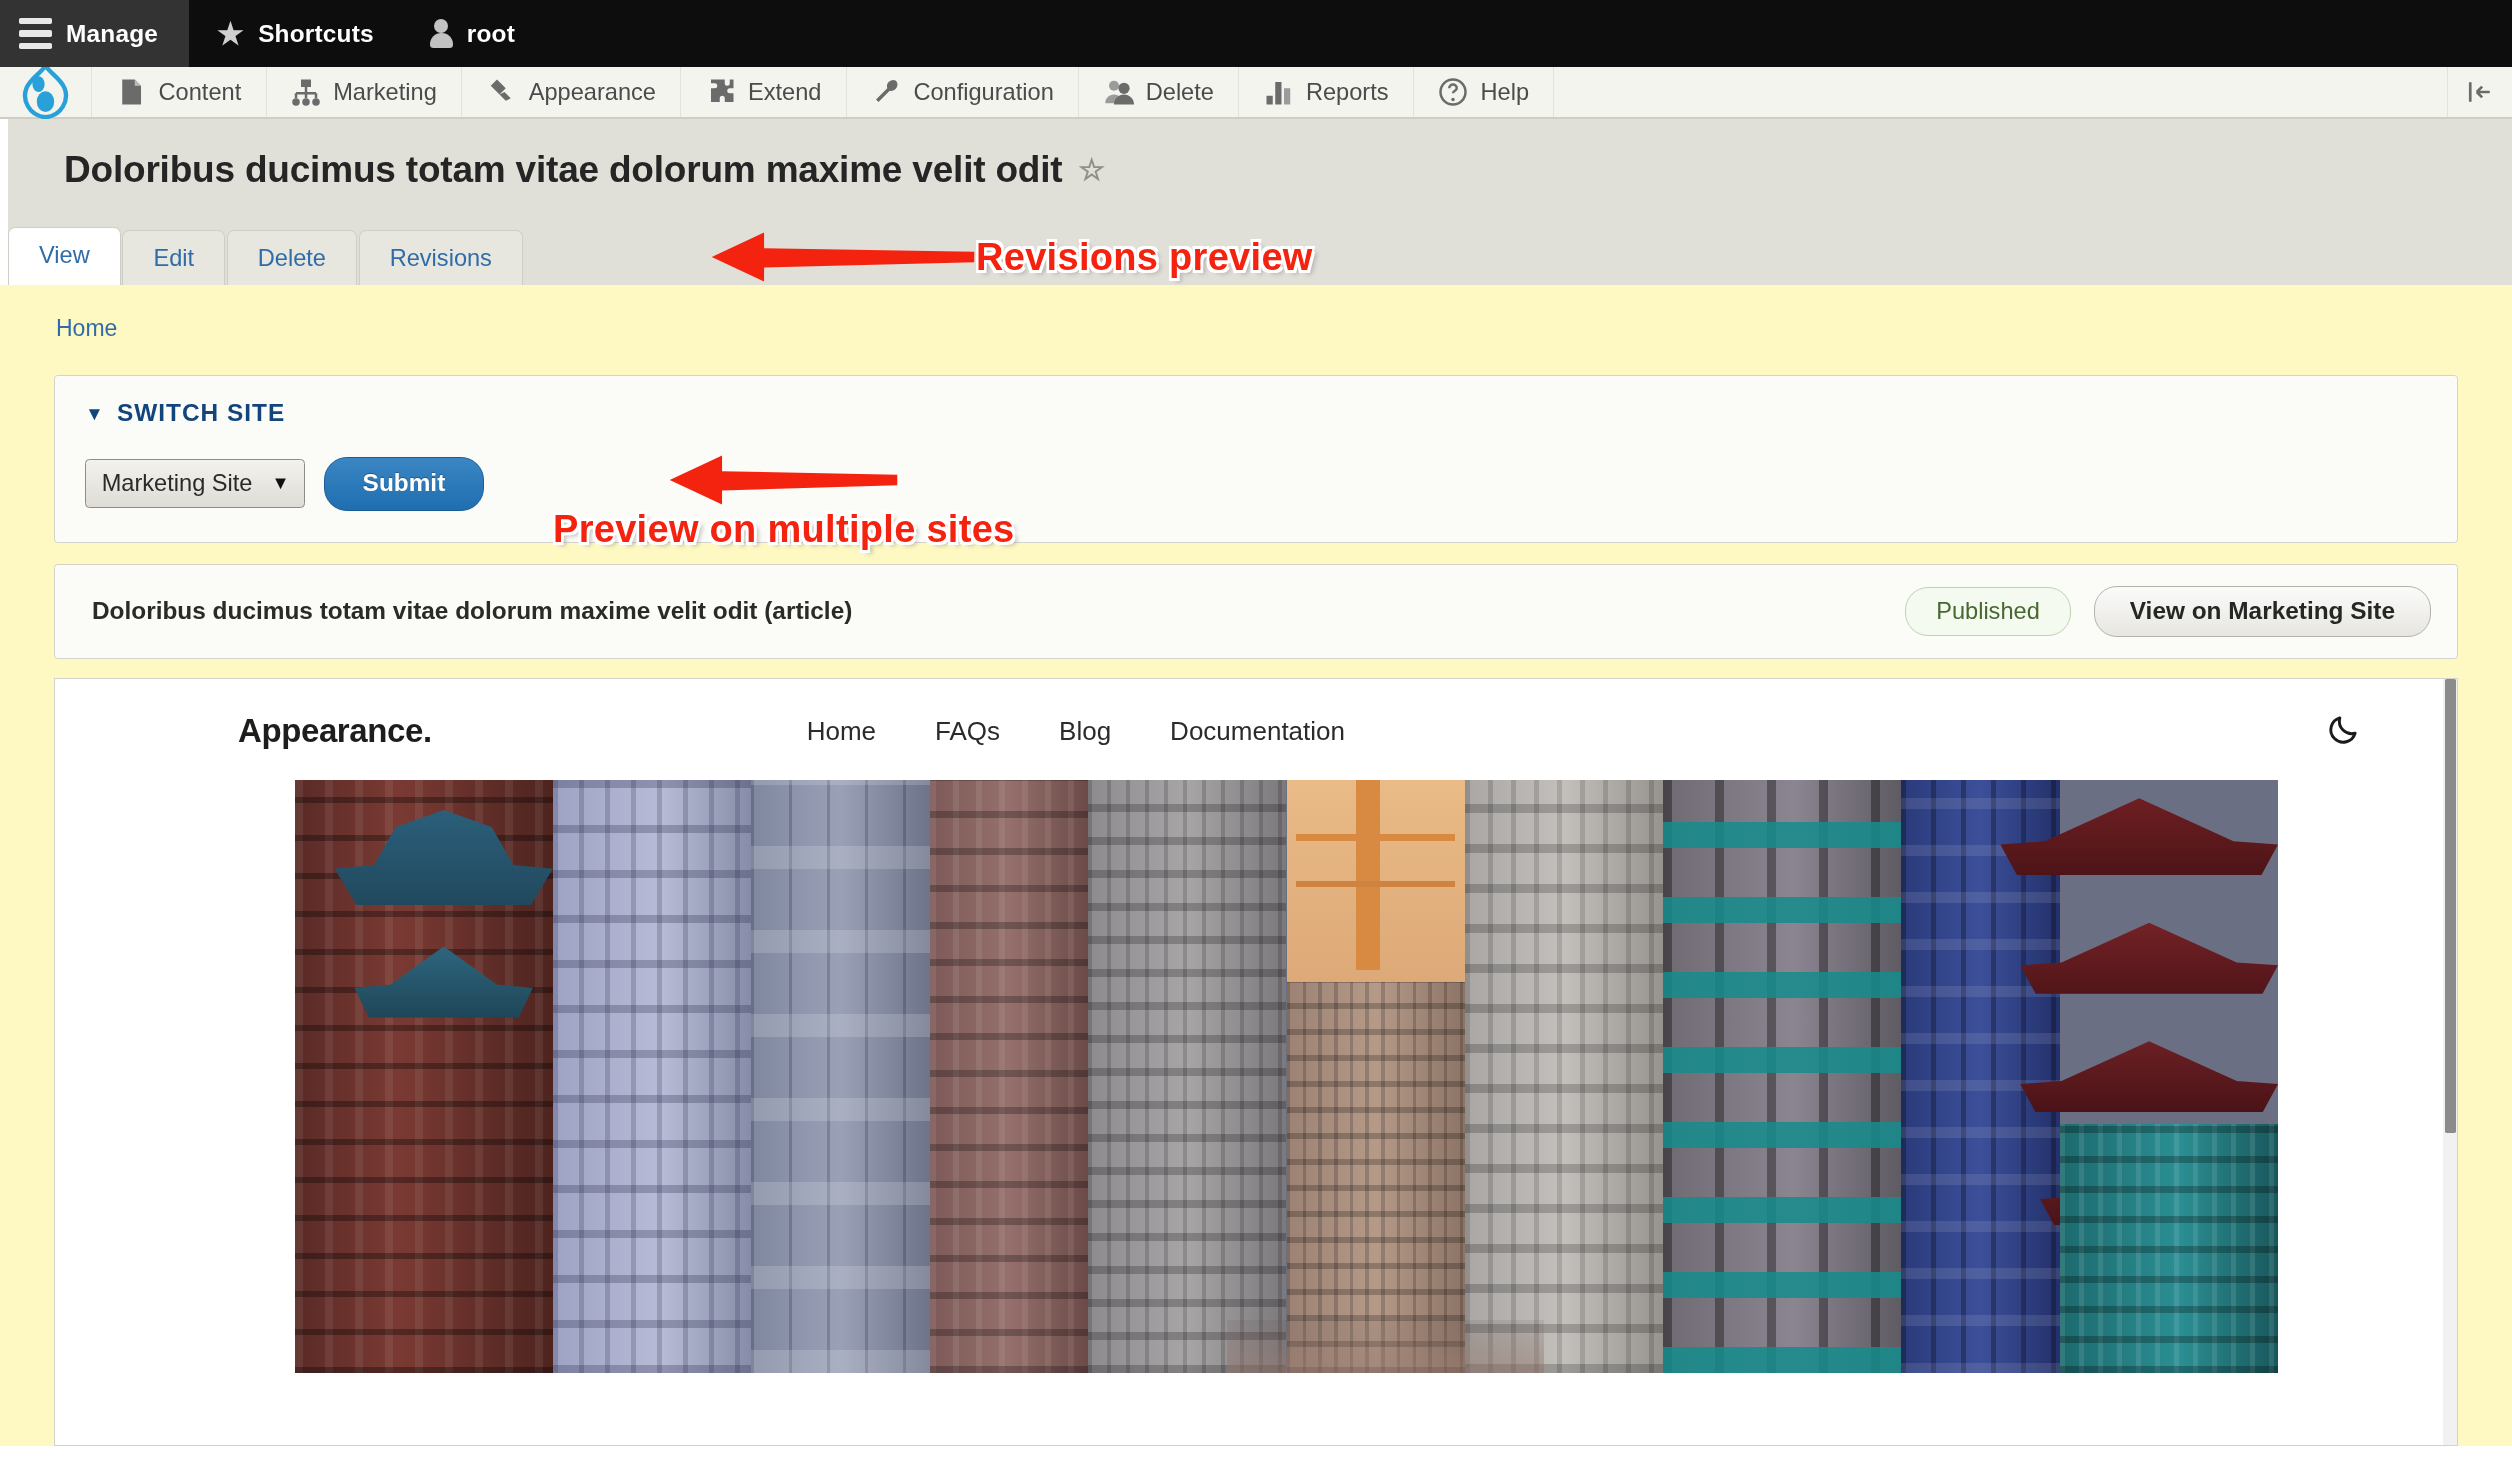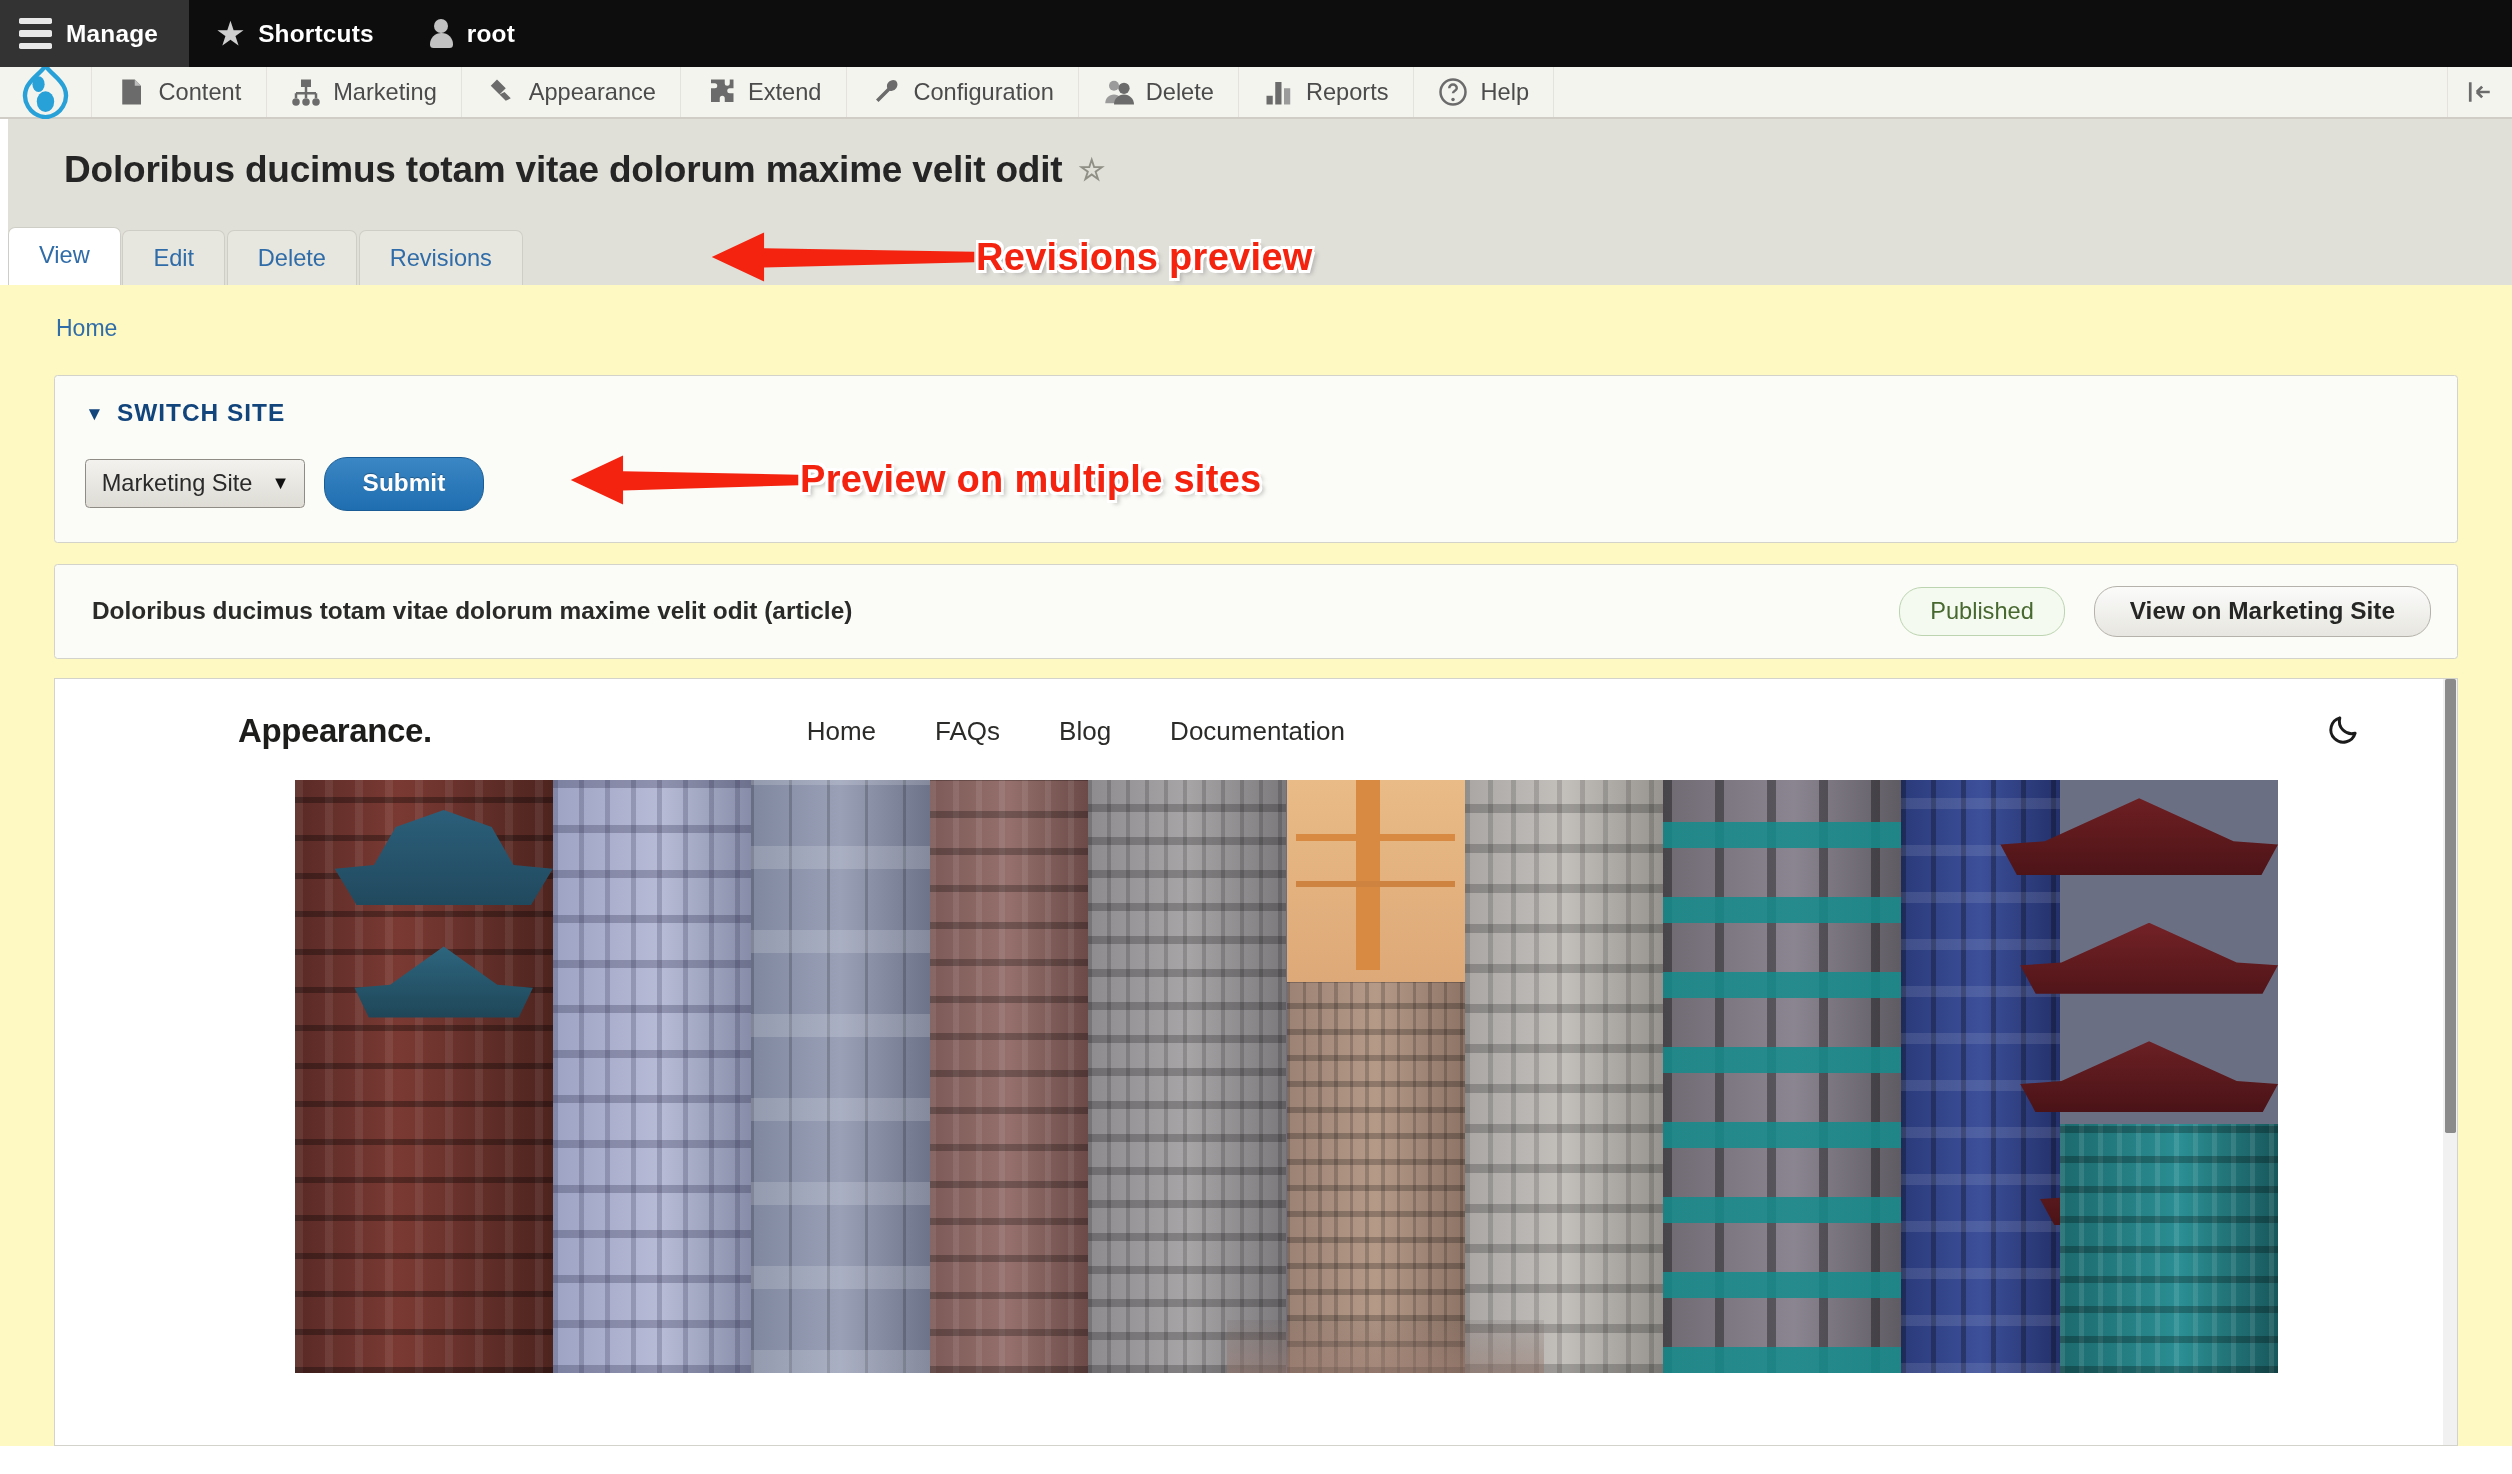--- a/index.html
+++ b/index.html
@@ -425,7 +425,7 @@
       </div>
       <button class="btn-submit">Submit</button>
 
-      <div class="annot" style="left:484px; top:-5.2px;">
+      <div class="annot" style="left:468px; top:-5.2px;flex-direction:column;">
         <svg class="arrow-left" width="231" height="56" viewBox="0 0 265 64">
           <path d="M2 32 L62 4 L62 22 L263 26 L263 38 L62 44 L62 60 Z" fill="#f4230f"></path>
         </svg>

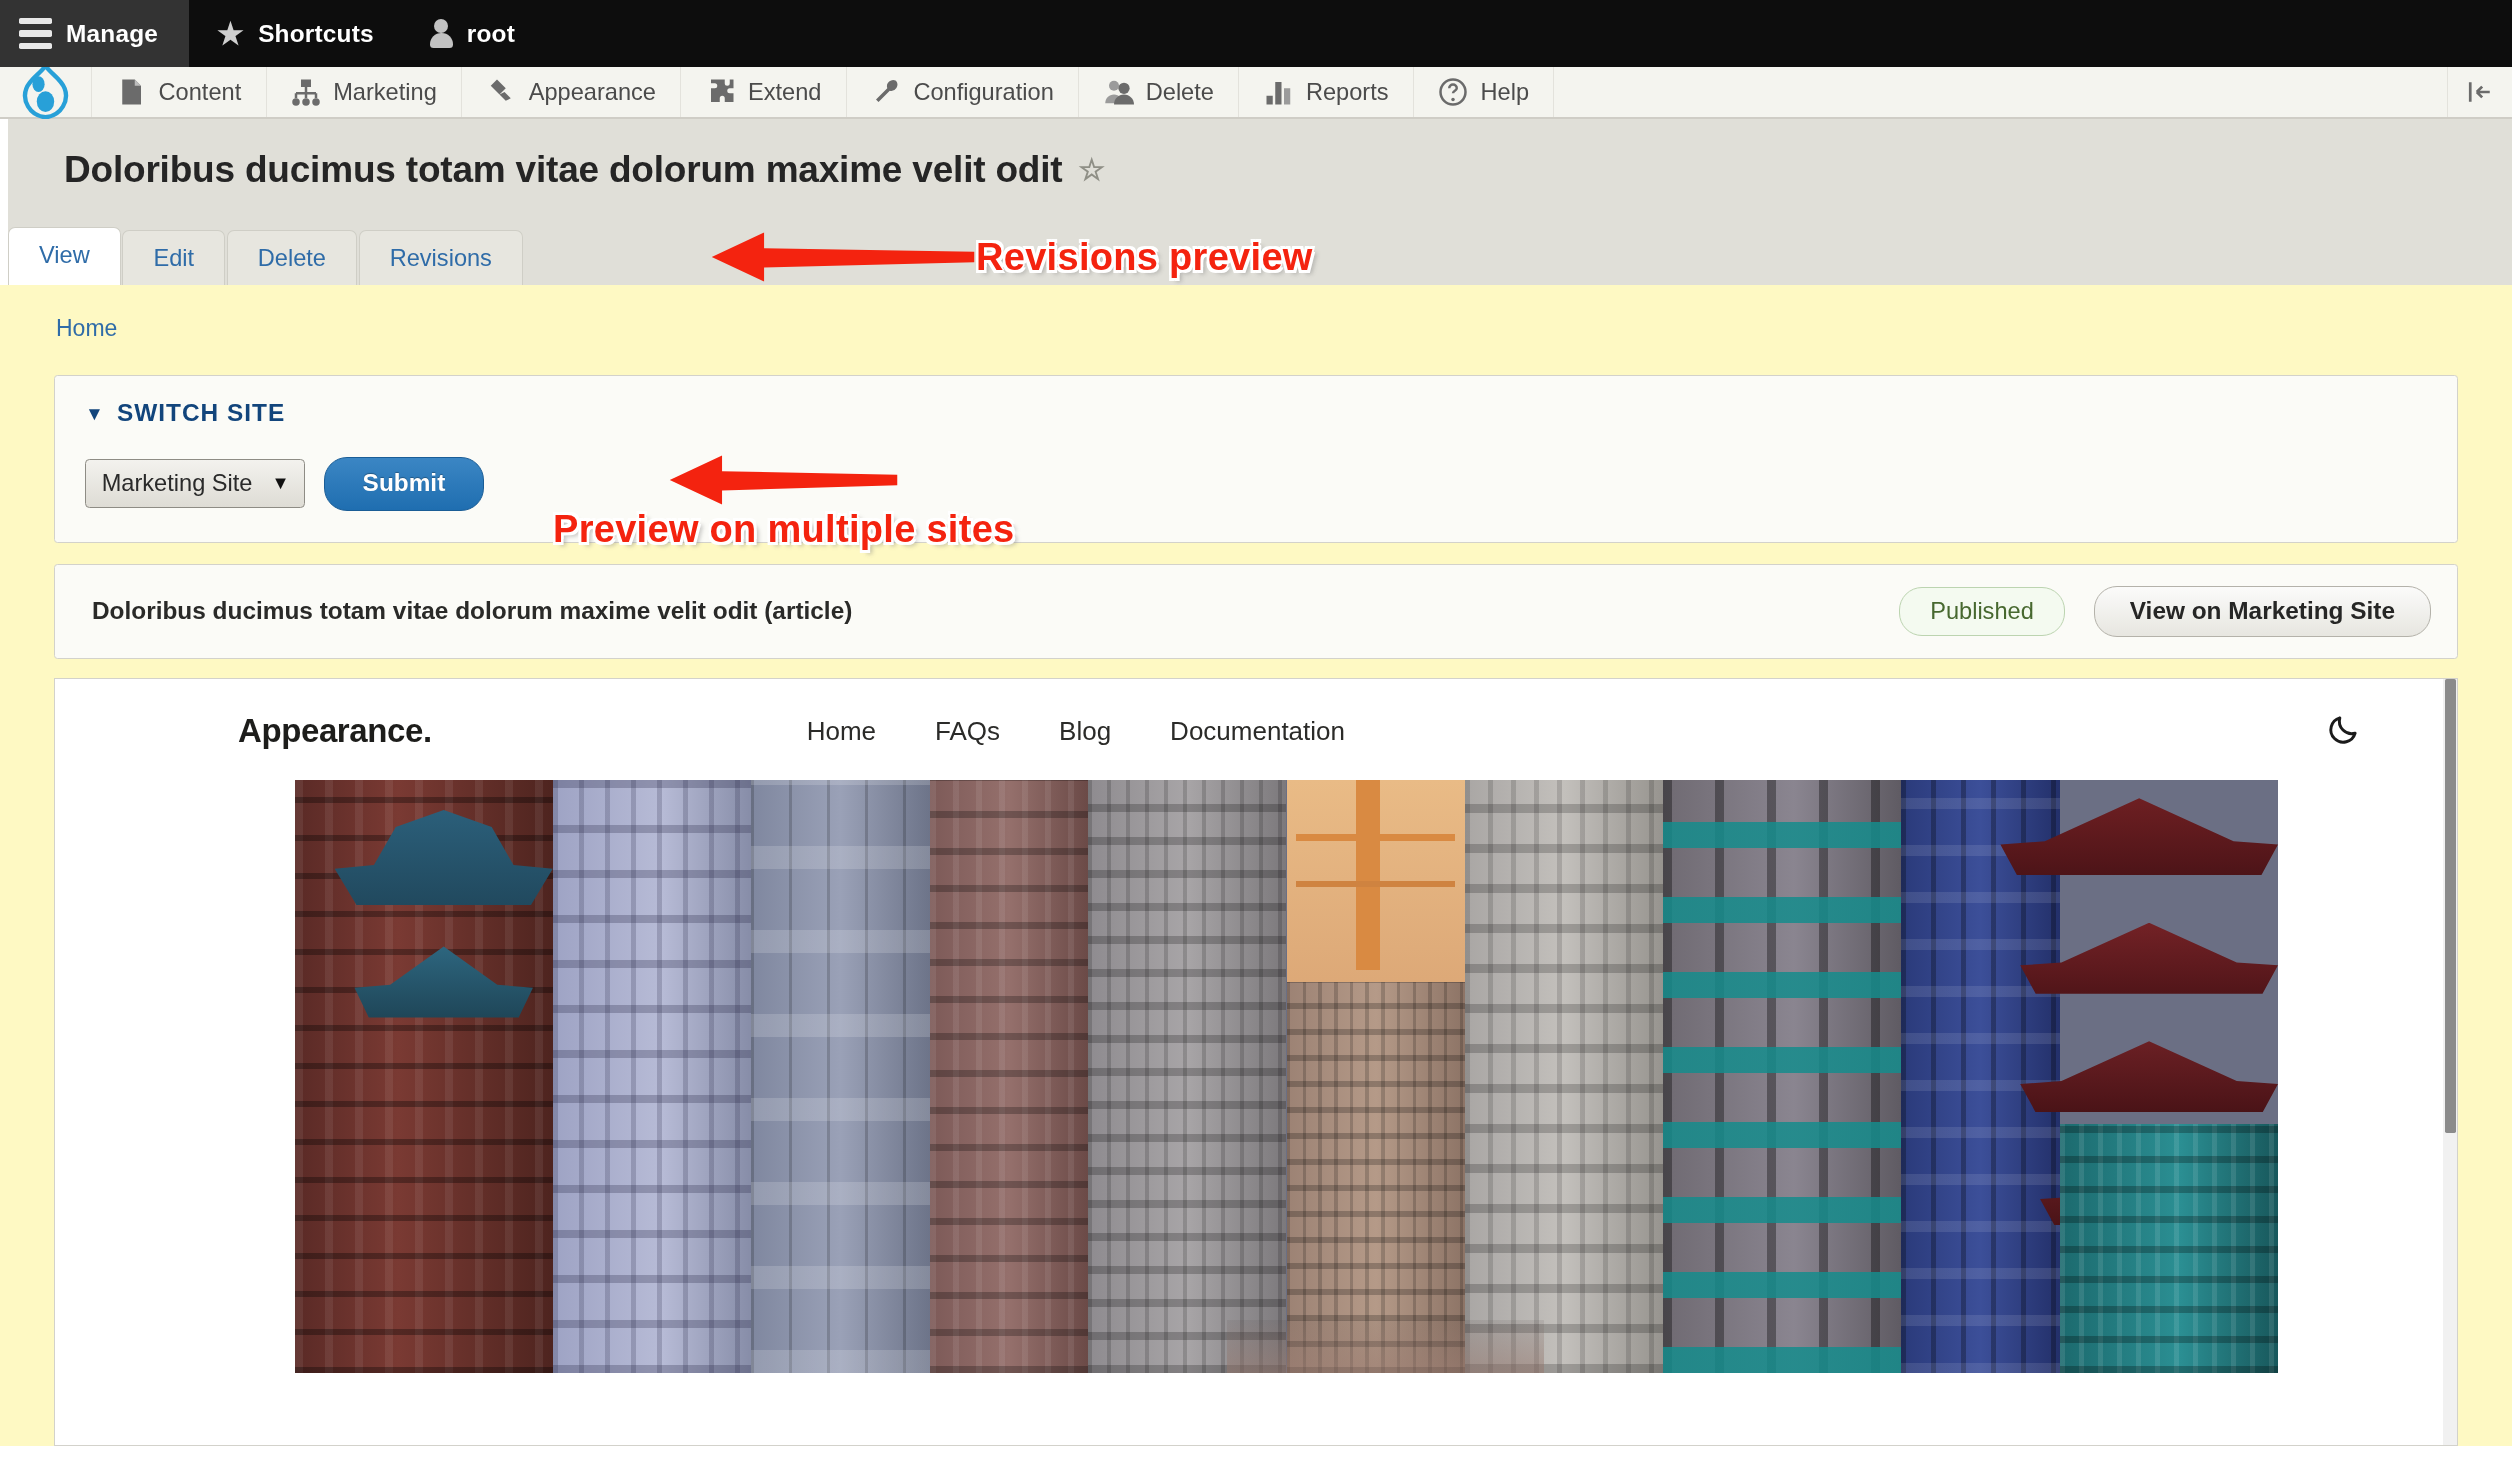--- a/index.html
+++ b/index.html
@@ -206,7 +206,7 @@
   .node-label {
     font-size: 24.4px; font-weight: bold; color: #2a2a28;
   }
-  .node-actions { display: flex; align-items: center; gap: 29px; }
+  .node-actions { display: flex; align-items: center; gap: 23px; }
   .badge-published {
     border: 1.7px solid #bcd4b0;
     background: #f4faf0;

